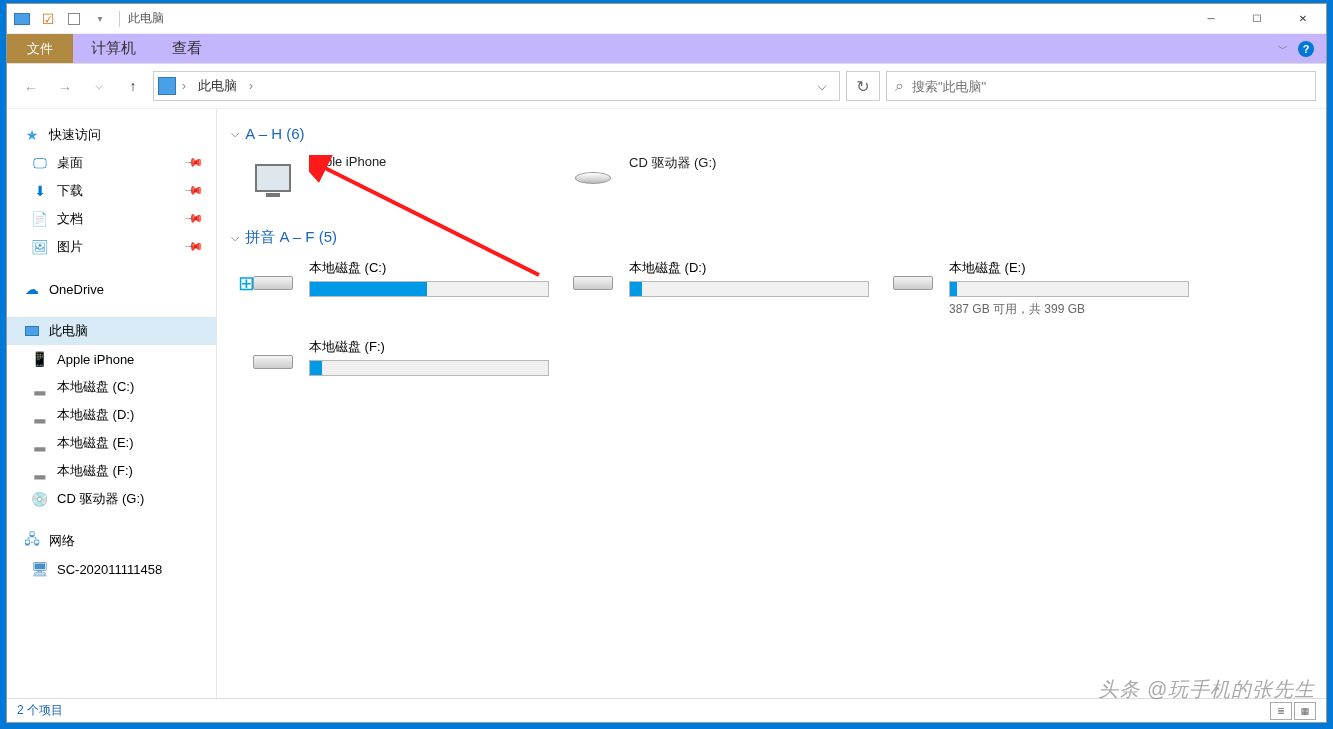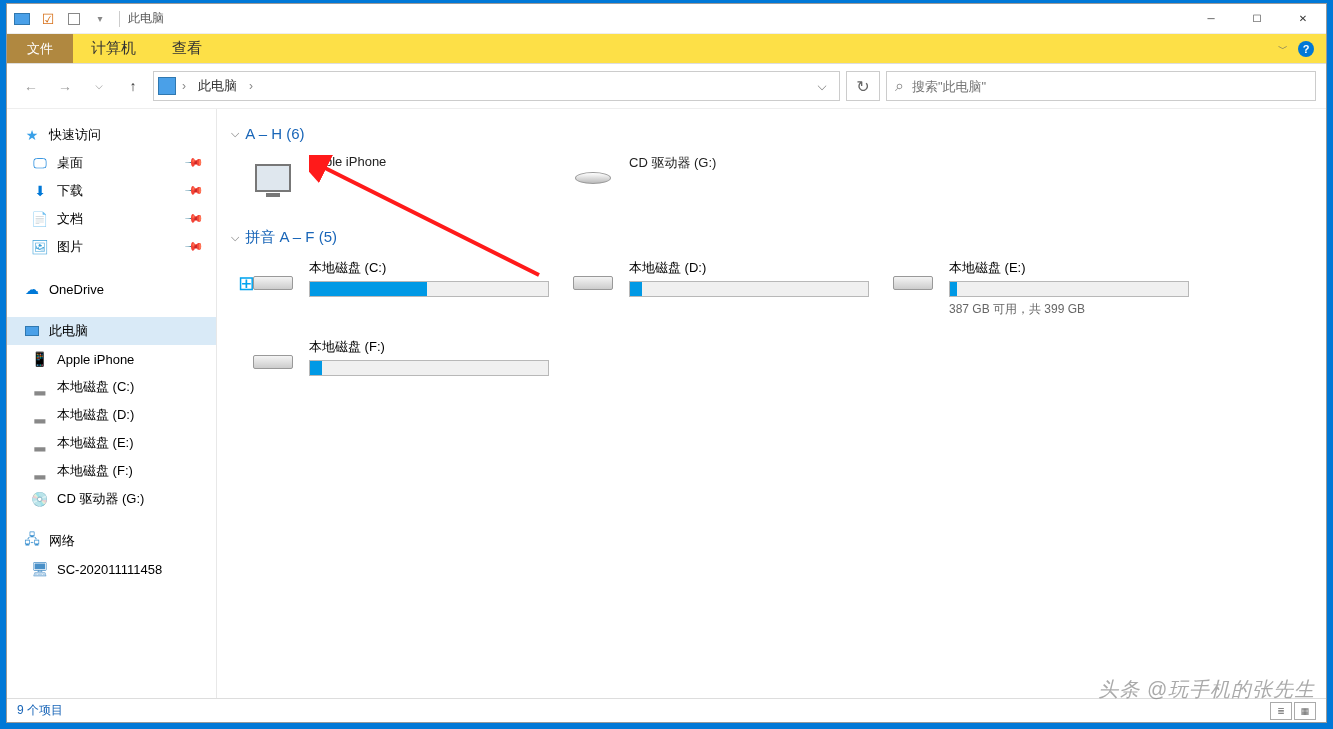--- a/index.html
+++ b/index.html
@@ -17,7 +17,7 @@
 .win-controls div { width:46px; height:30px; display:flex; align-items:center; justify-content:center; color:#333; font-size:10px; }
 
 
-.ribbon { height:30px; background:#fde047; display:flex; align-items:stretch; border-bottom:1px solid #ddd; }
+.ribbon { height:30px; background:#c4b5fd; display:flex; align-items:stretch; border-bottom:1px solid #ddd; }
 .ribbon .file-tab { background:#b08840; color:#fff; font-size:13px; padding:0 20px; display:flex; align-items:center; }
 .ribbon .tab { font-size:15px; color:#333; padding:0 18px; display:flex; align-items:center; }
 .ribbon .rspacer { flex:1; }

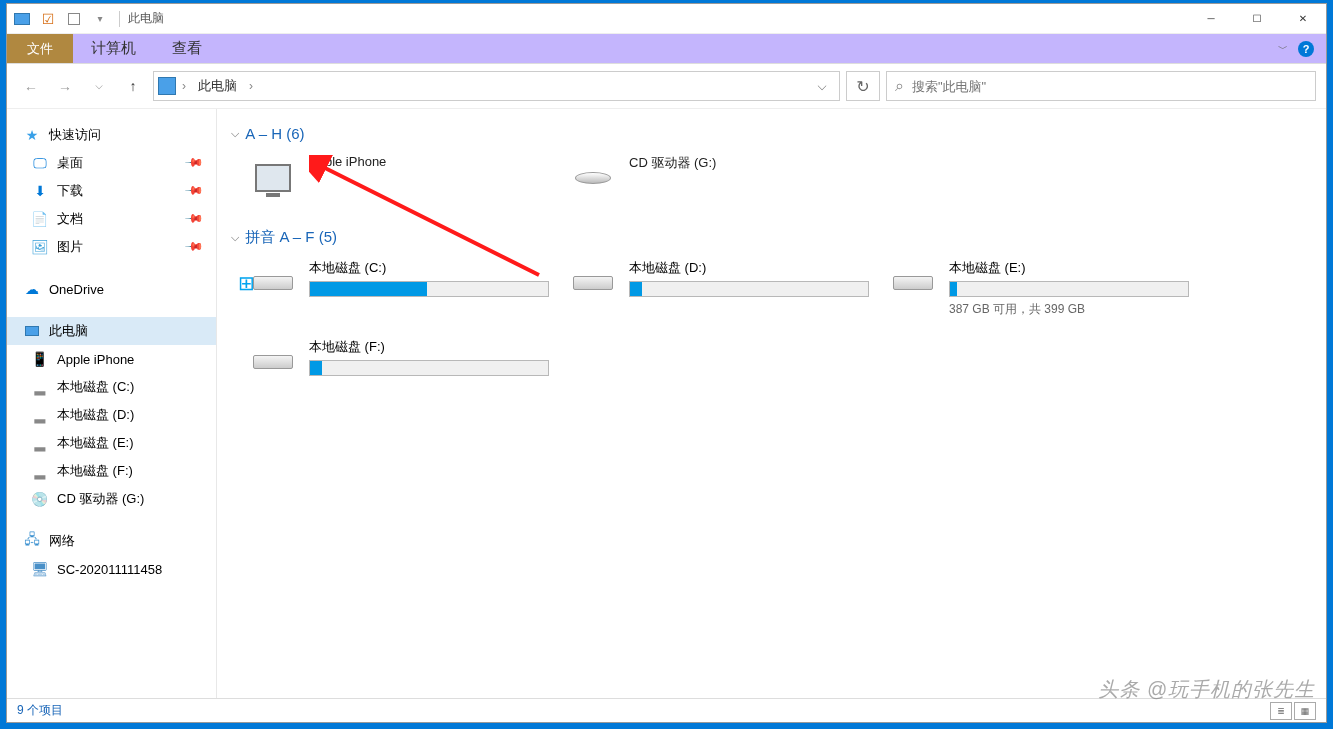--- a/index.html
+++ b/index.html
@@ -307,7 +307,7 @@
   </div>
 
   <div class="statusbar">
-    <span>9 个项目</span>
+    <span>2 个项目</span>
     <div class="view-icons">
       <div>≣</div>
       <div>▦</div>

